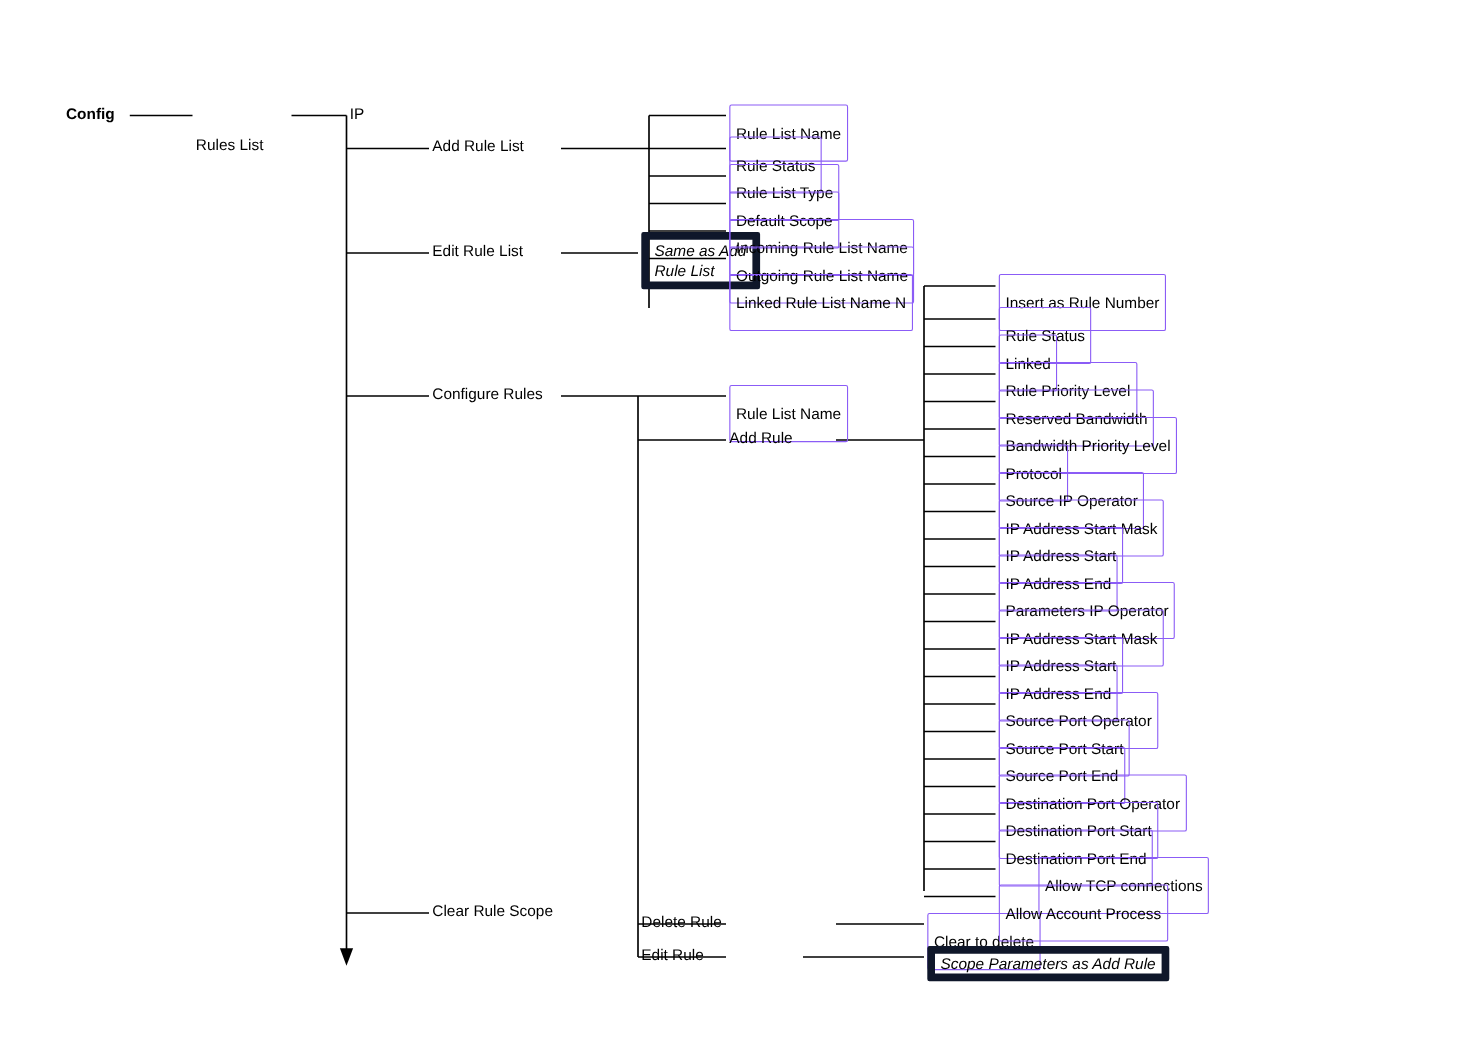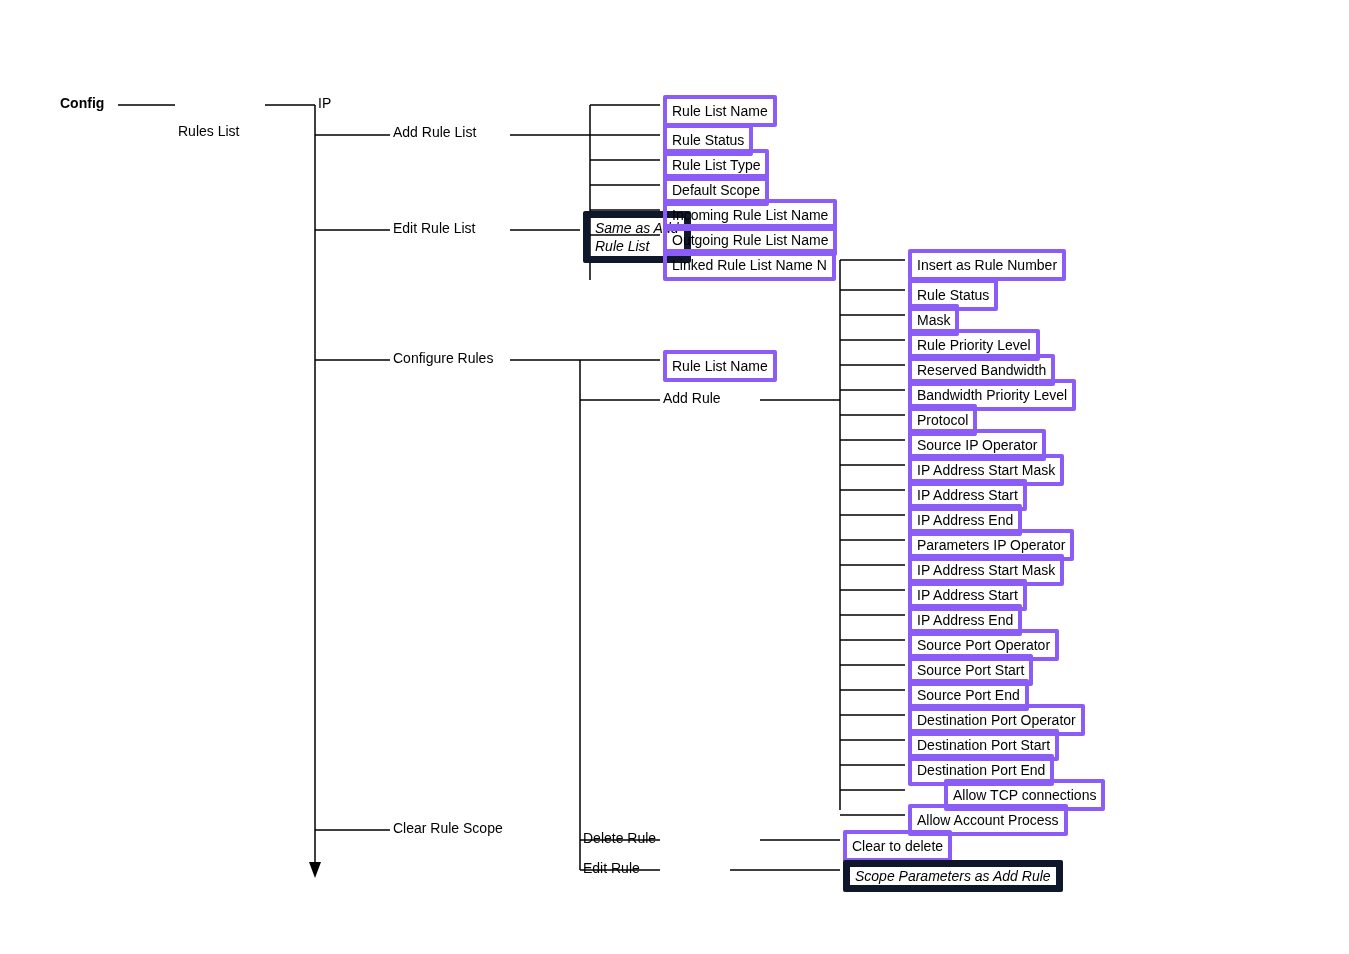--- a/index.html
+++ b/index.html
@@ -29,8 +29,8 @@
     }
 
     .node-text.boxed {
-      border: 4px solid #8b5cf6;
-      padding: 4px 5px;
+      border: 1px solid #8b5cf6;
+      padding: 17px 5px;
       border-radius: 2px;
     }
 

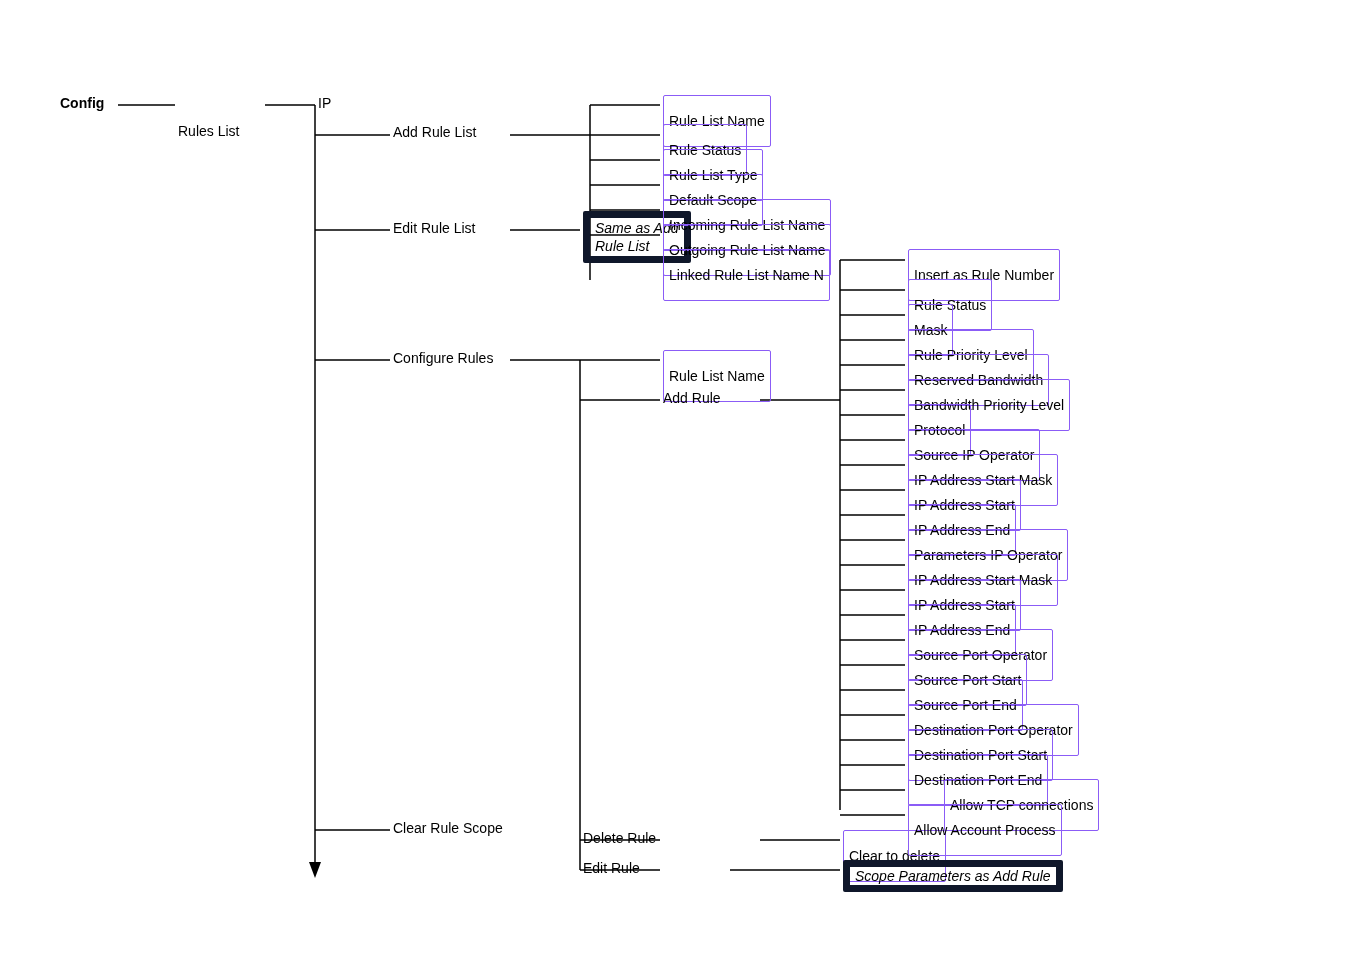--- a/index.html
+++ b/index.html
@@ -259,7 +259,7 @@
 </div>
 
 <div class="node" style="left:908px; top:304px;">
-  <span class="node-text boxed">Mask</span>
+  <span class="node-text boxed">Linked</span>
 </div>
 
 <div class="node" style="left:908px; top:329px;">

